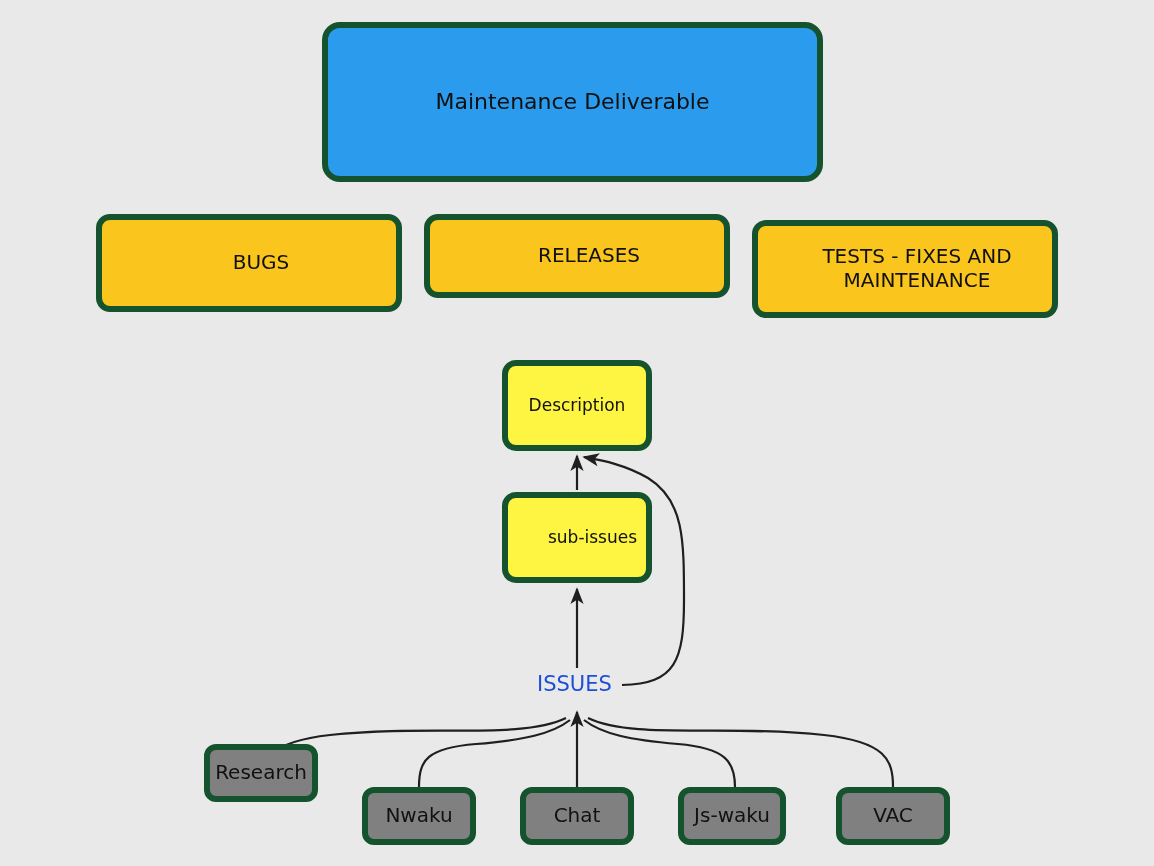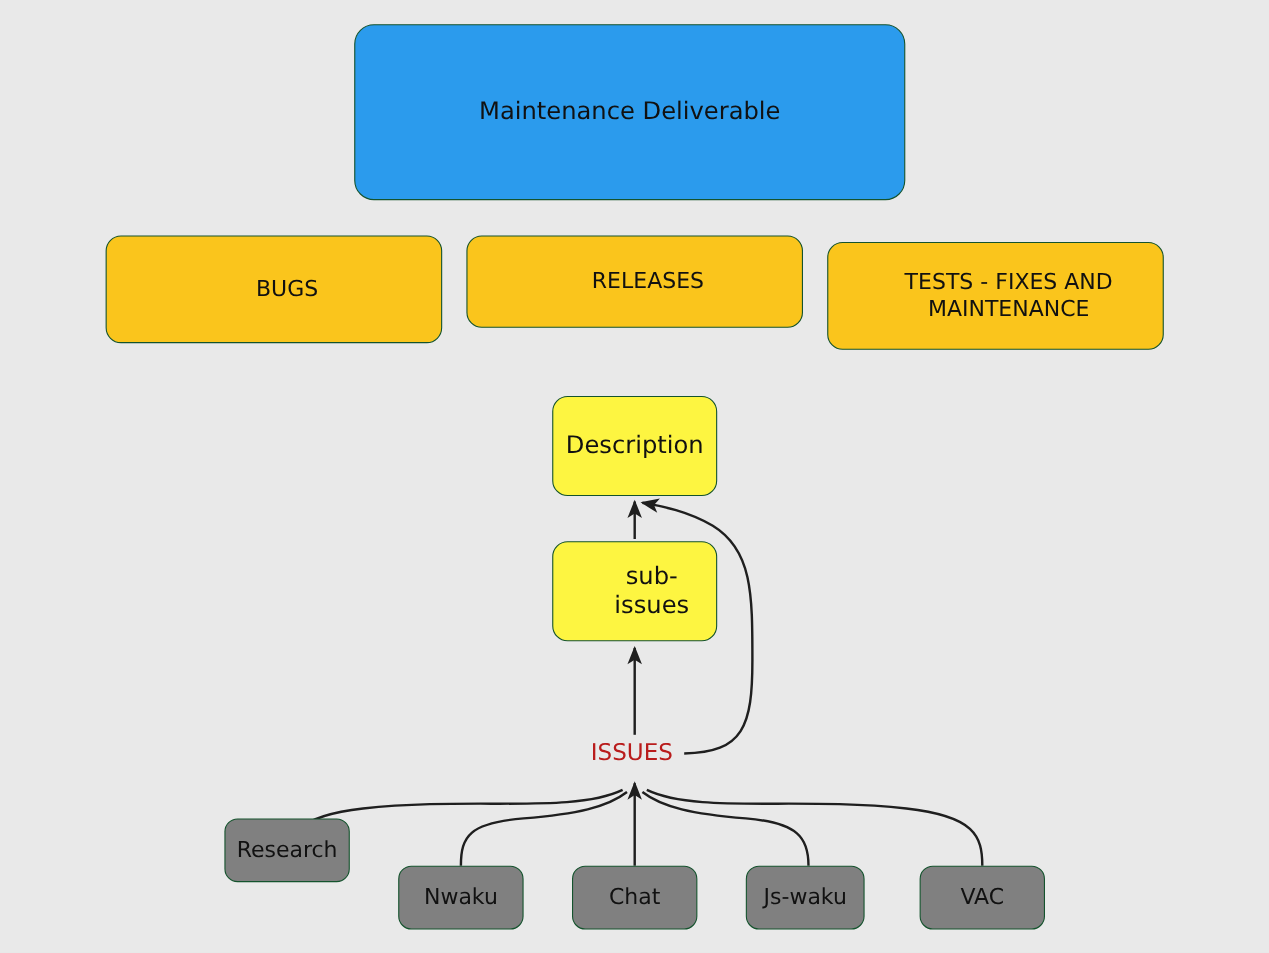--- a/index.html
+++ b/index.html
@@ -18,7 +18,7 @@
   .node {
     position: absolute;
     box-sizing: border-box;
-    border: 1px solid #14532d;
+    border: 6px solid #14532d;
     display: flex;
     align-items: center;
     justify-content: center;

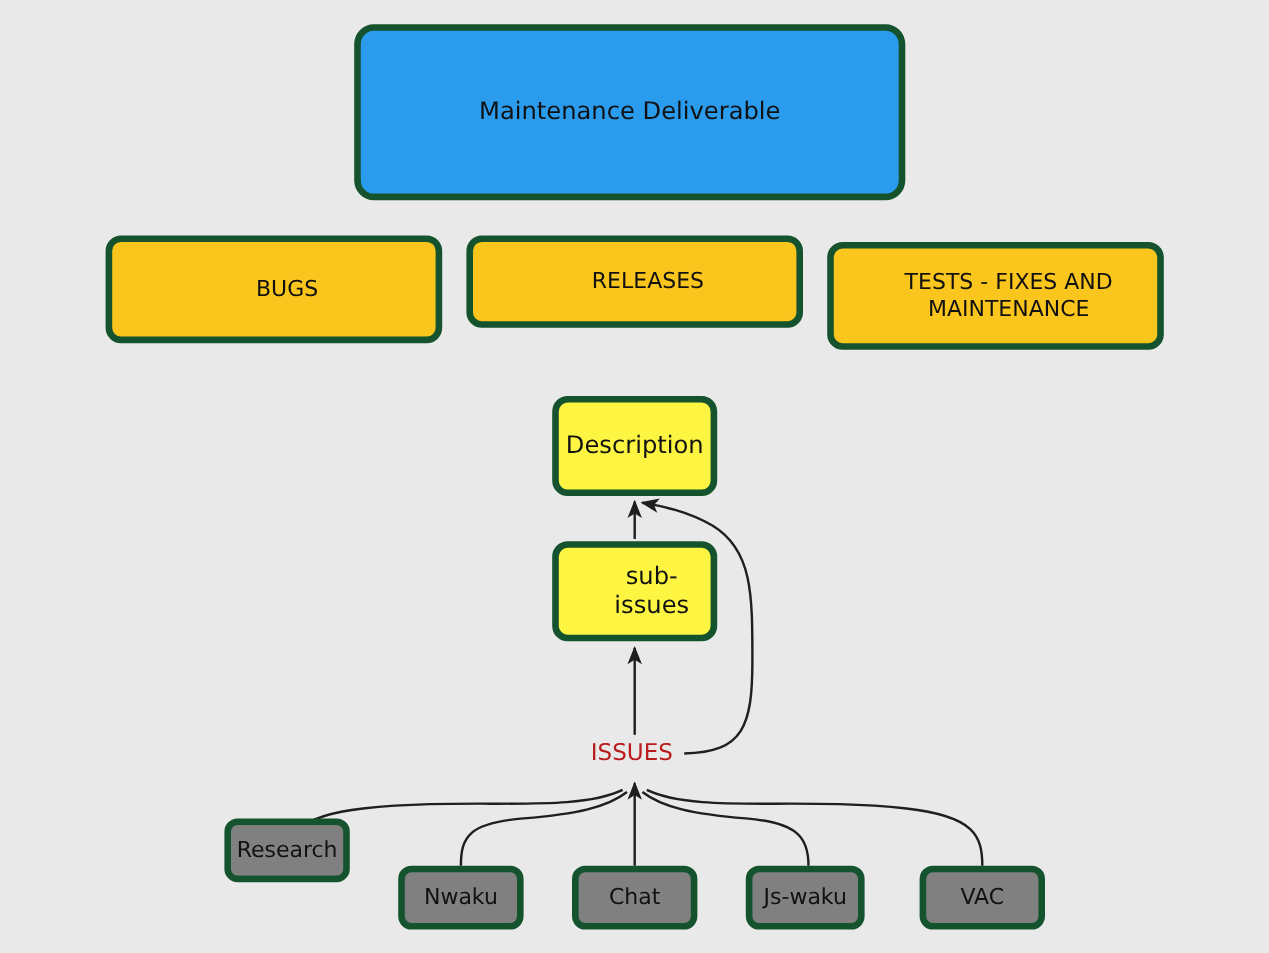--- a/index.html
+++ b/index.html
@@ -46,7 +46,7 @@
   .detail {
     background: #fdf541;
     border-radius: 14px;
-    font-size: 22px;
+    font-size: 17px;
   }
   .source {
     background: #808080;

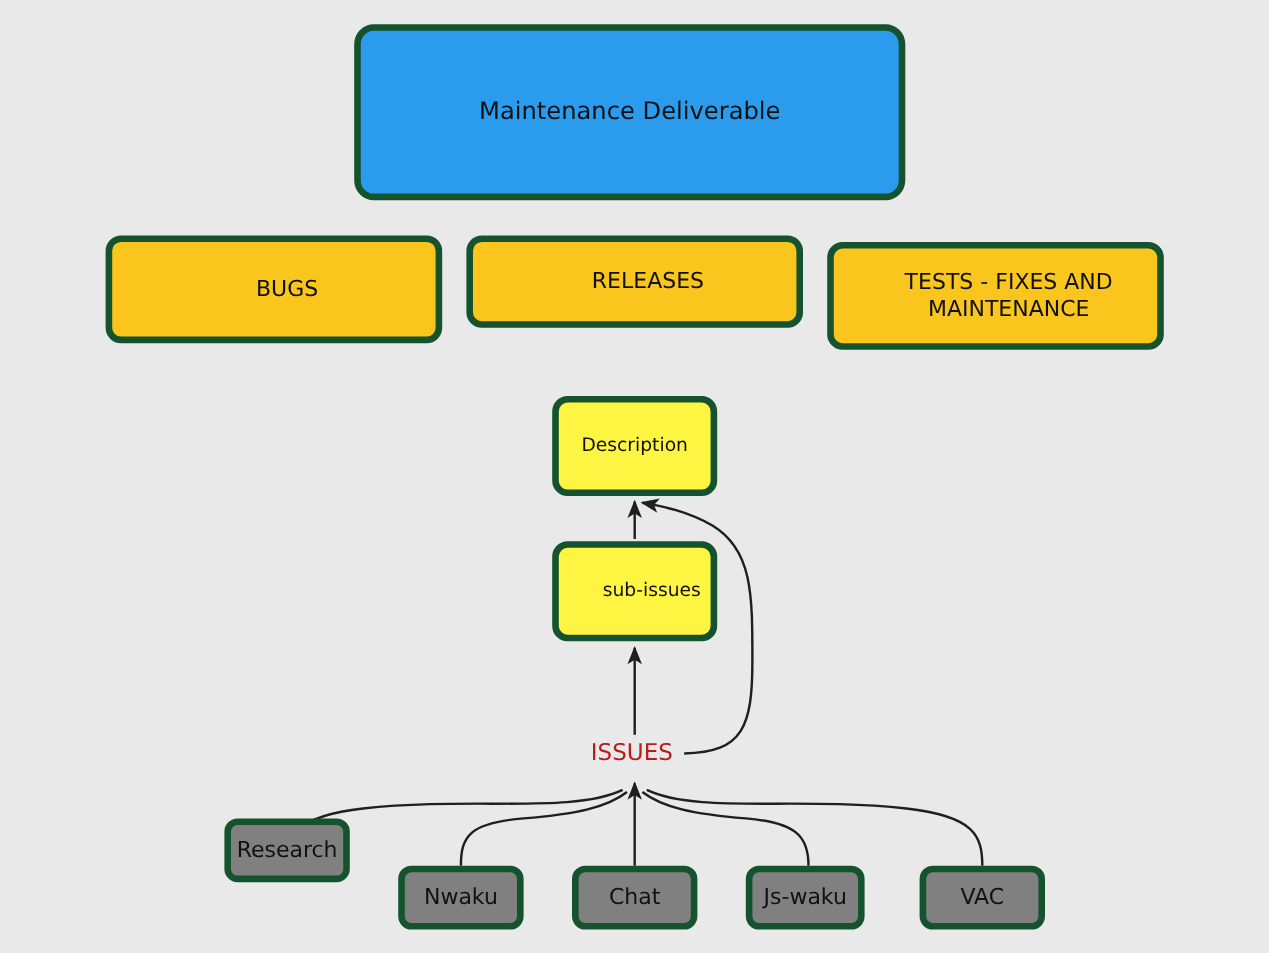--- a/index.html
+++ b/index.html
@@ -56,7 +56,7 @@
   .edge-label {
     position: absolute;
     font-size: 21px;
-    color: #b91c1c;
+    color: #1d4ed8;
     background: #e9e9e9;
     padding: 0 2px;
     z-index: 4;

